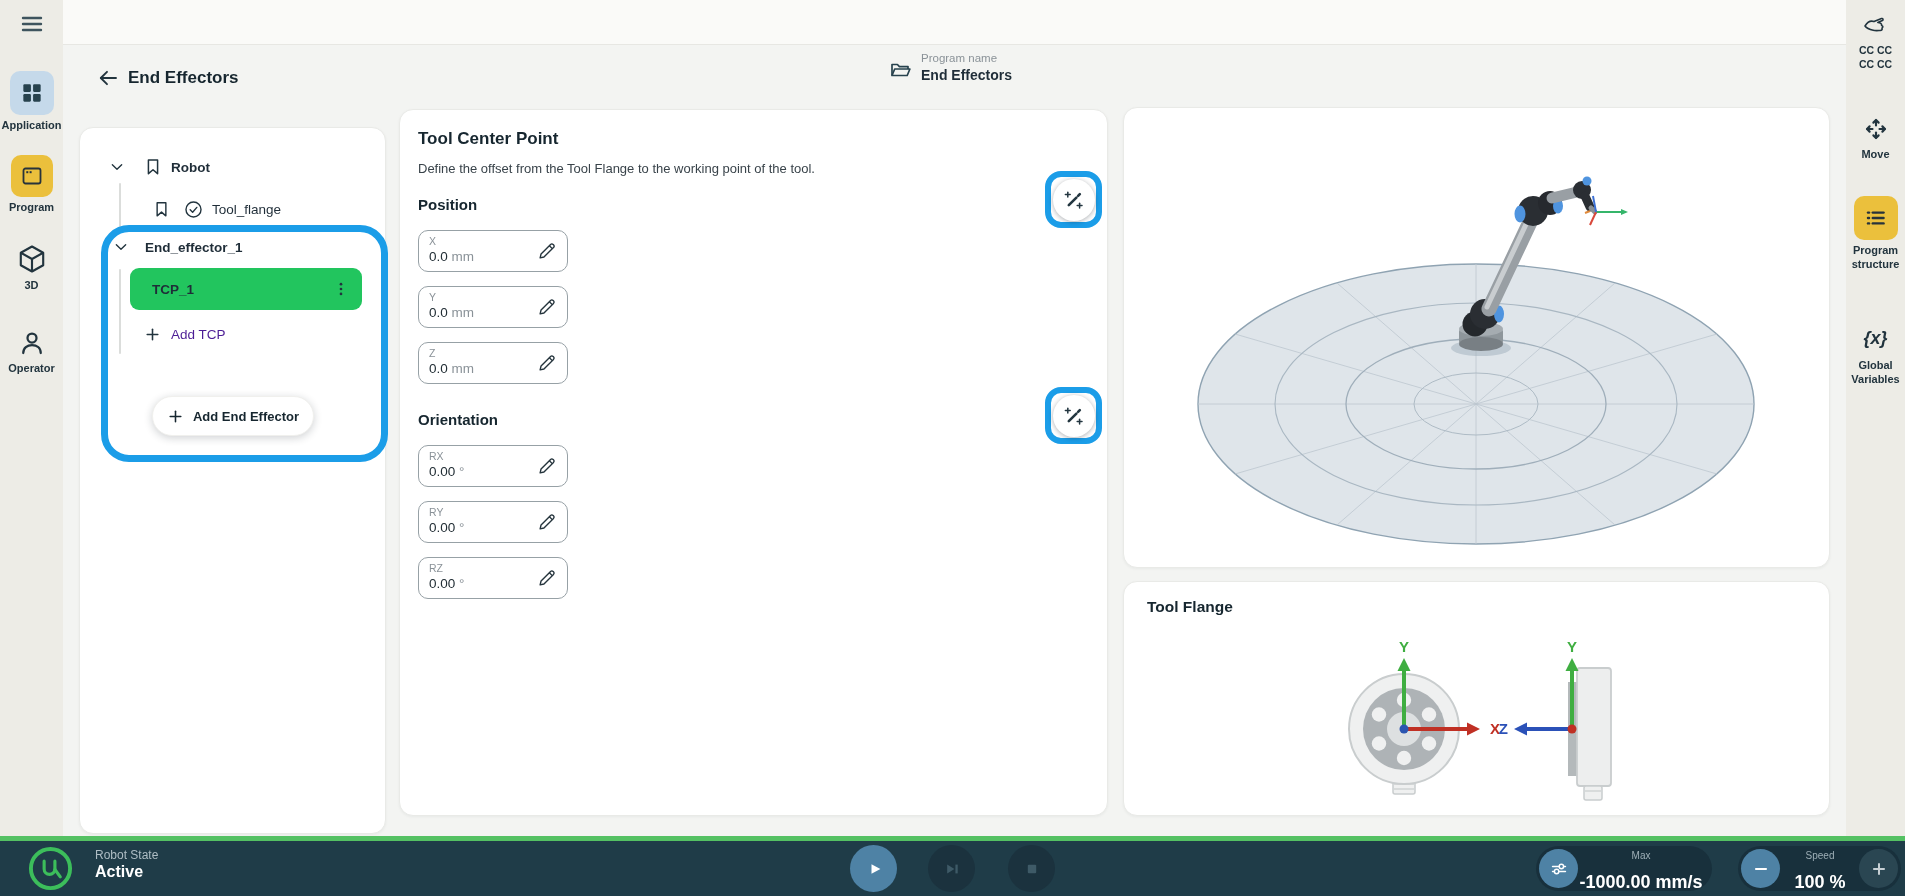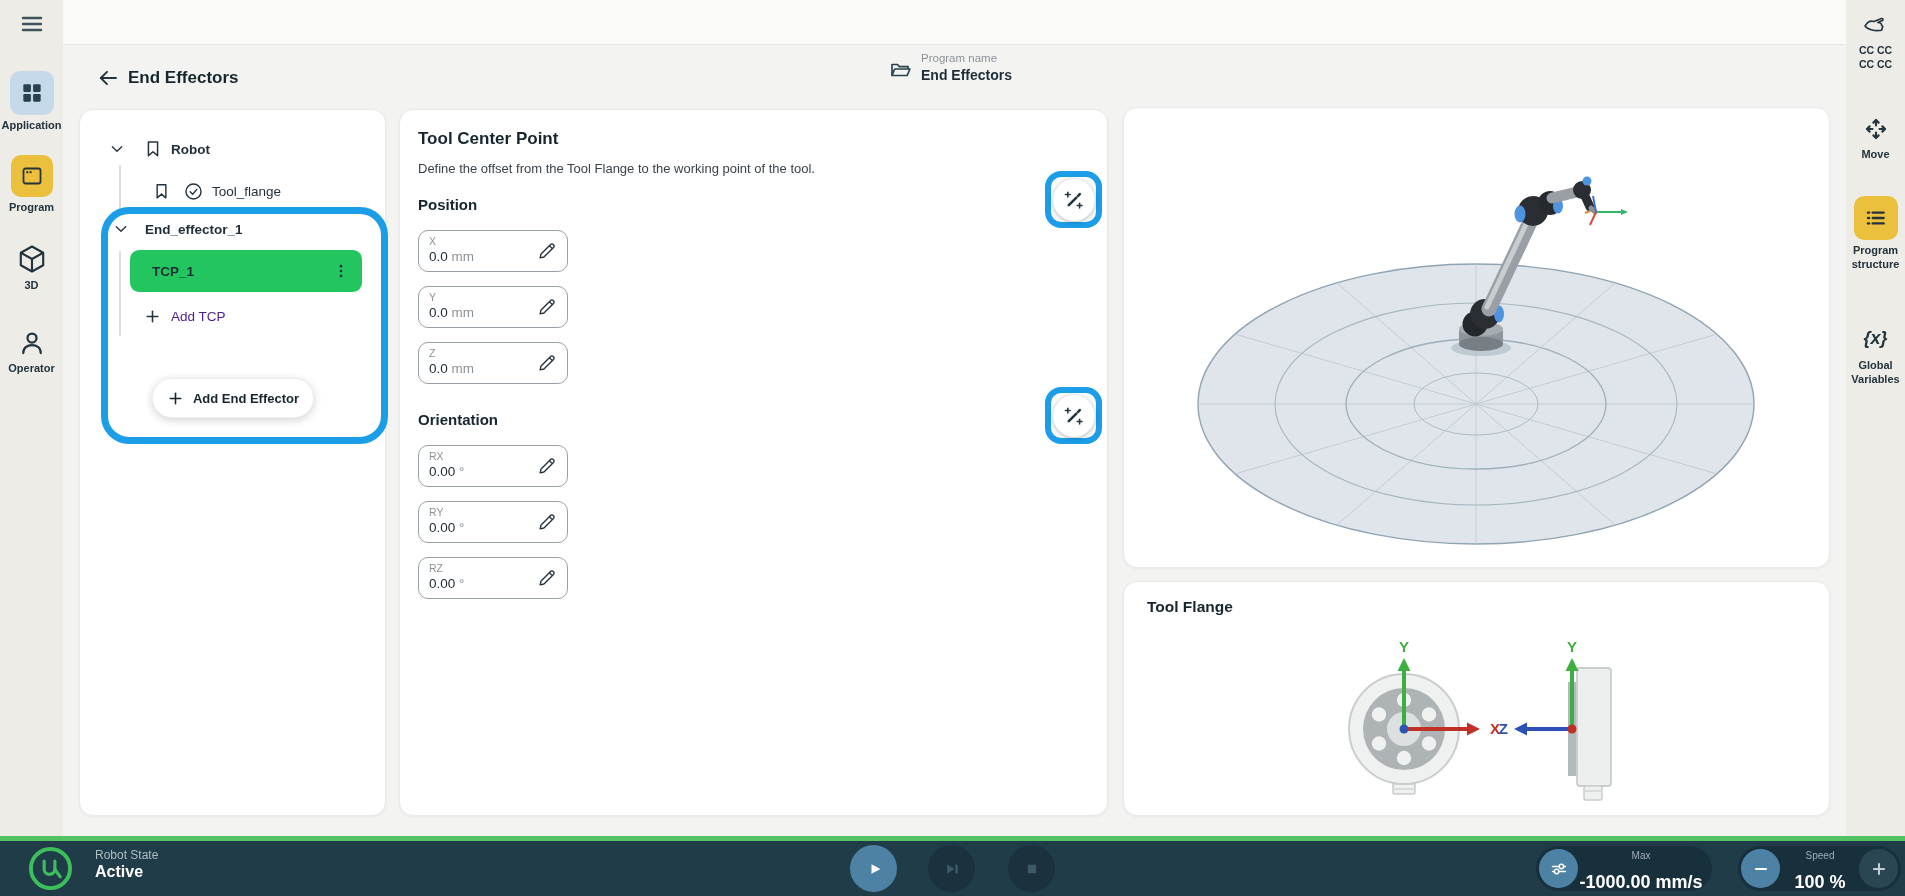--- a/index.html
+++ b/index.html
@@ -34,7 +34,7 @@
 
   
   .panel{background:#FFFFFF;border:1px solid #E9EAE7;border-radius:14px;box-shadow:0 1px 3px rgba(20,30,40,.05);}
-  .panel-tree{left:79px;top:109px;width:305px;height:705px;}
+  .panel-tree{left:79px;top:127px;width:305px;height:705px;}
   .panel-tcp{left:399px;top:109px;width:707px;height:705px;}
   .panel-3d{left:1123px;top:107px;width:705px;height:459px;overflow:hidden;}
   .panel-flange{left:1123px;top:581px;width:705px;height:233px;overflow:hidden;}

